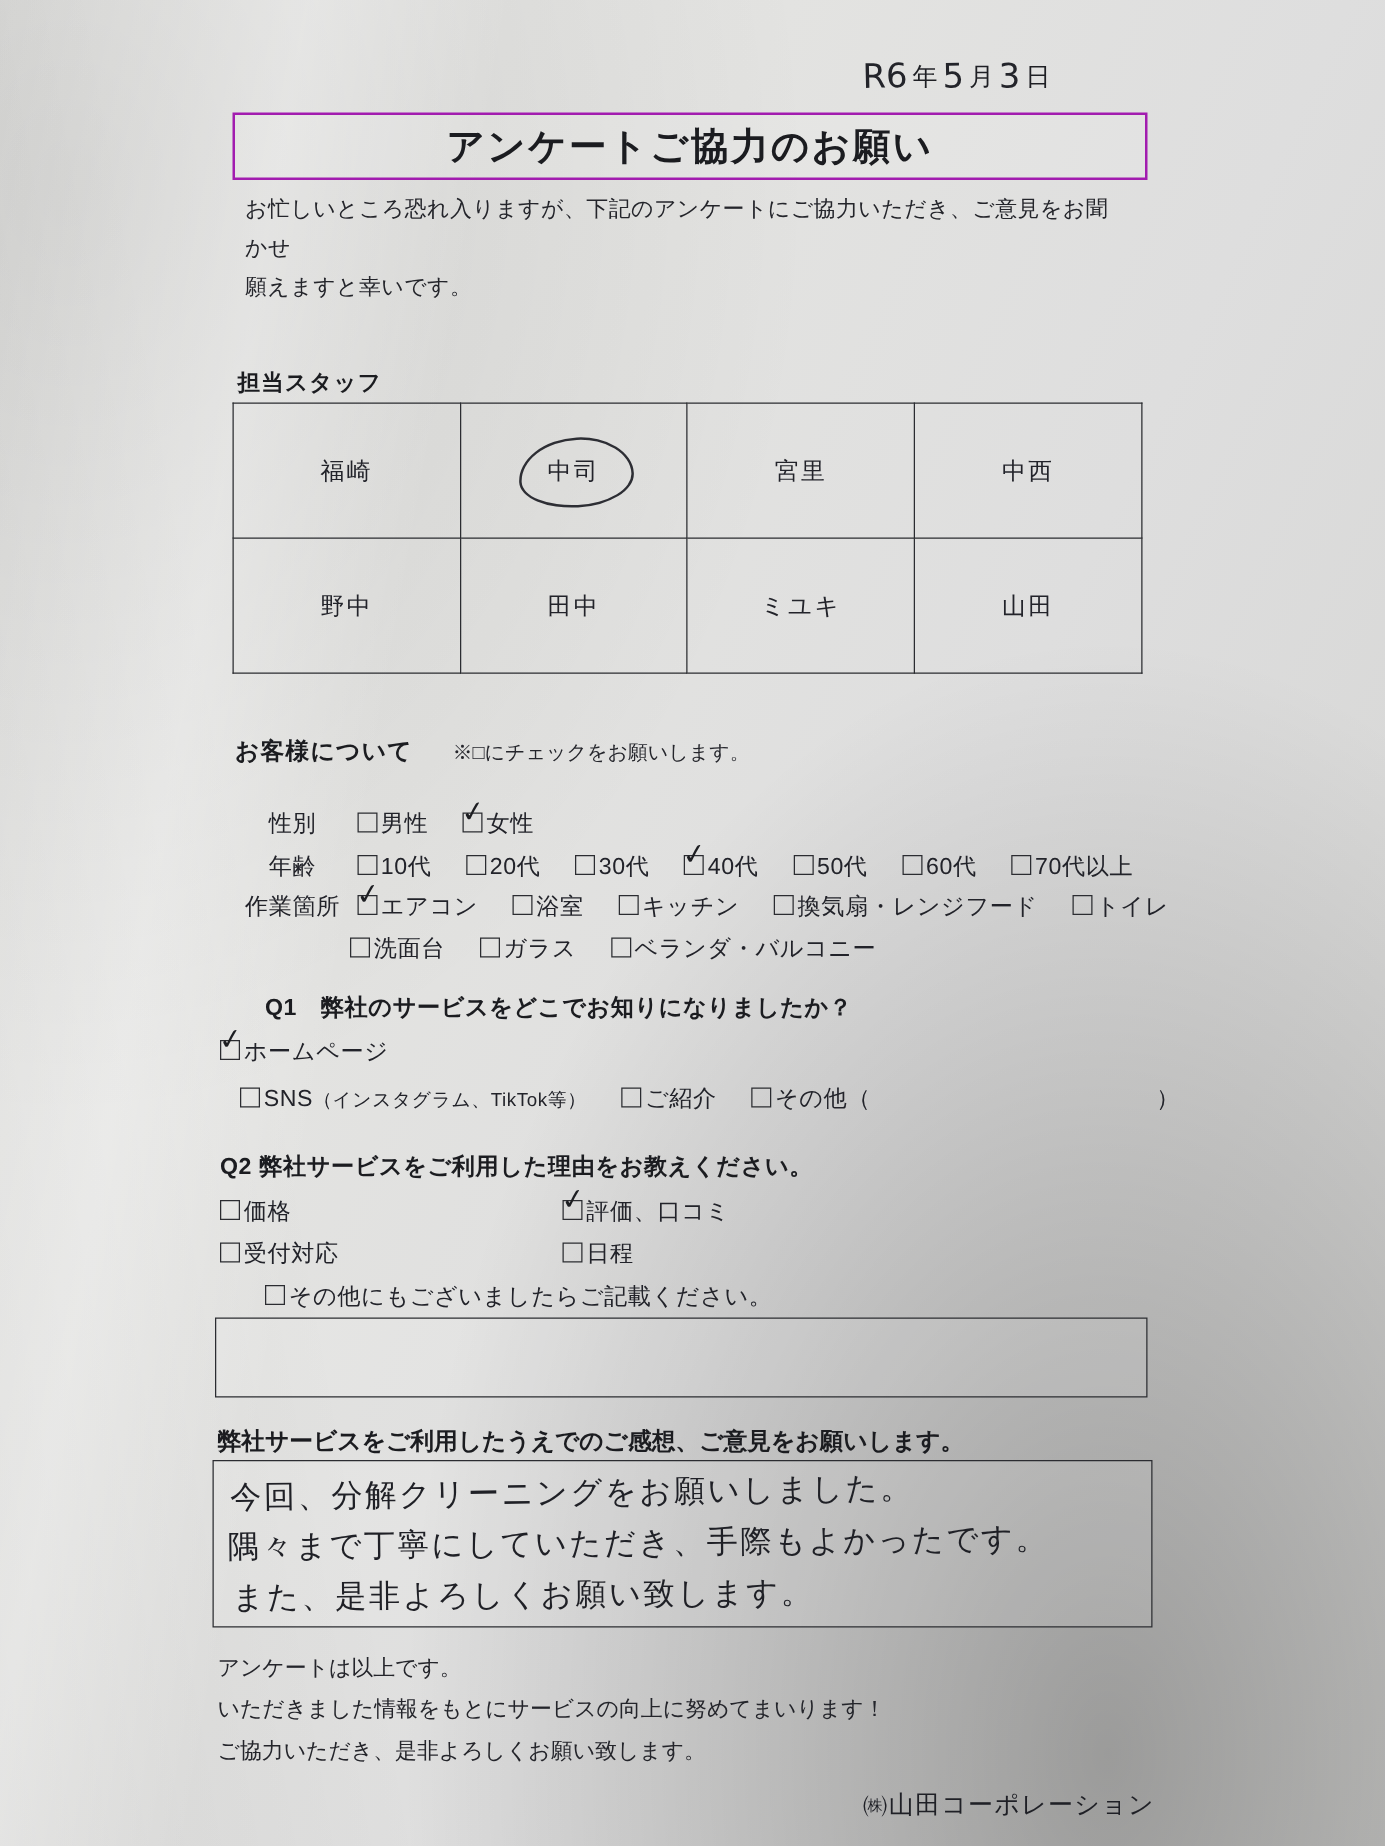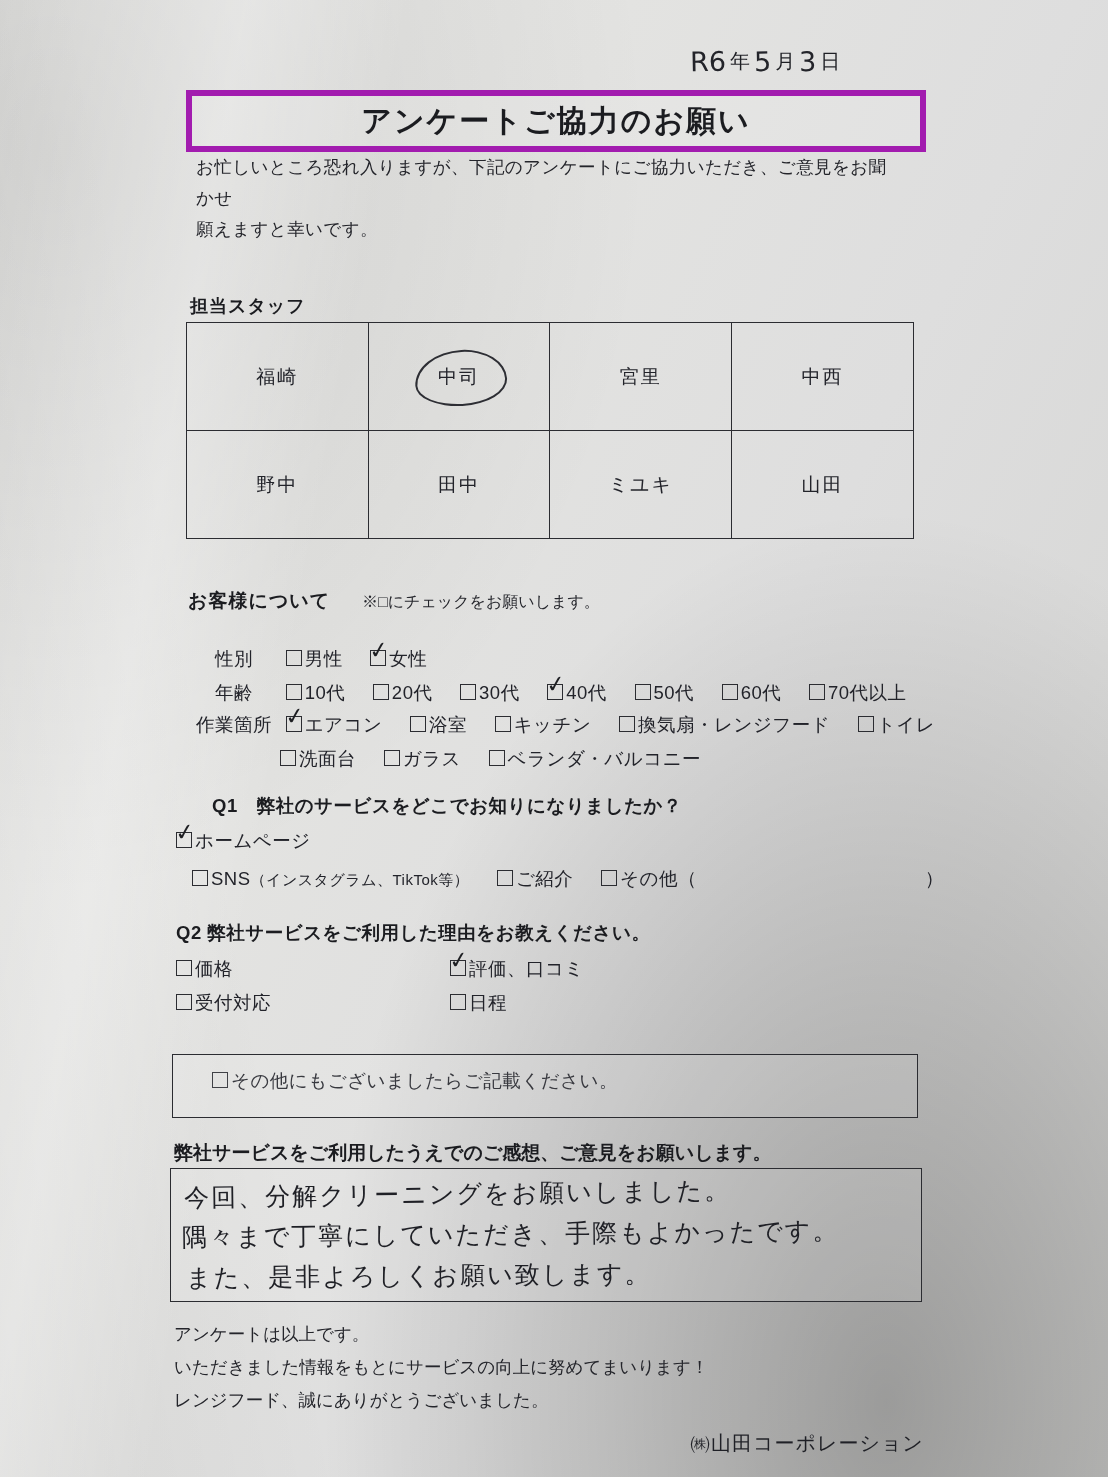--- a/index.html
+++ b/index.html
@@ -47,7 +47,7 @@
   
   #title-box{
     position:absolute;left:186px;top:90px;width:728px;height:50px;
-    border:6px solid #a21caf;
+    border:2px solid #a21caf;
     display:flex;align-items:center;justify-content:center;
     background:rgba(255,255,255,0.12);
   }

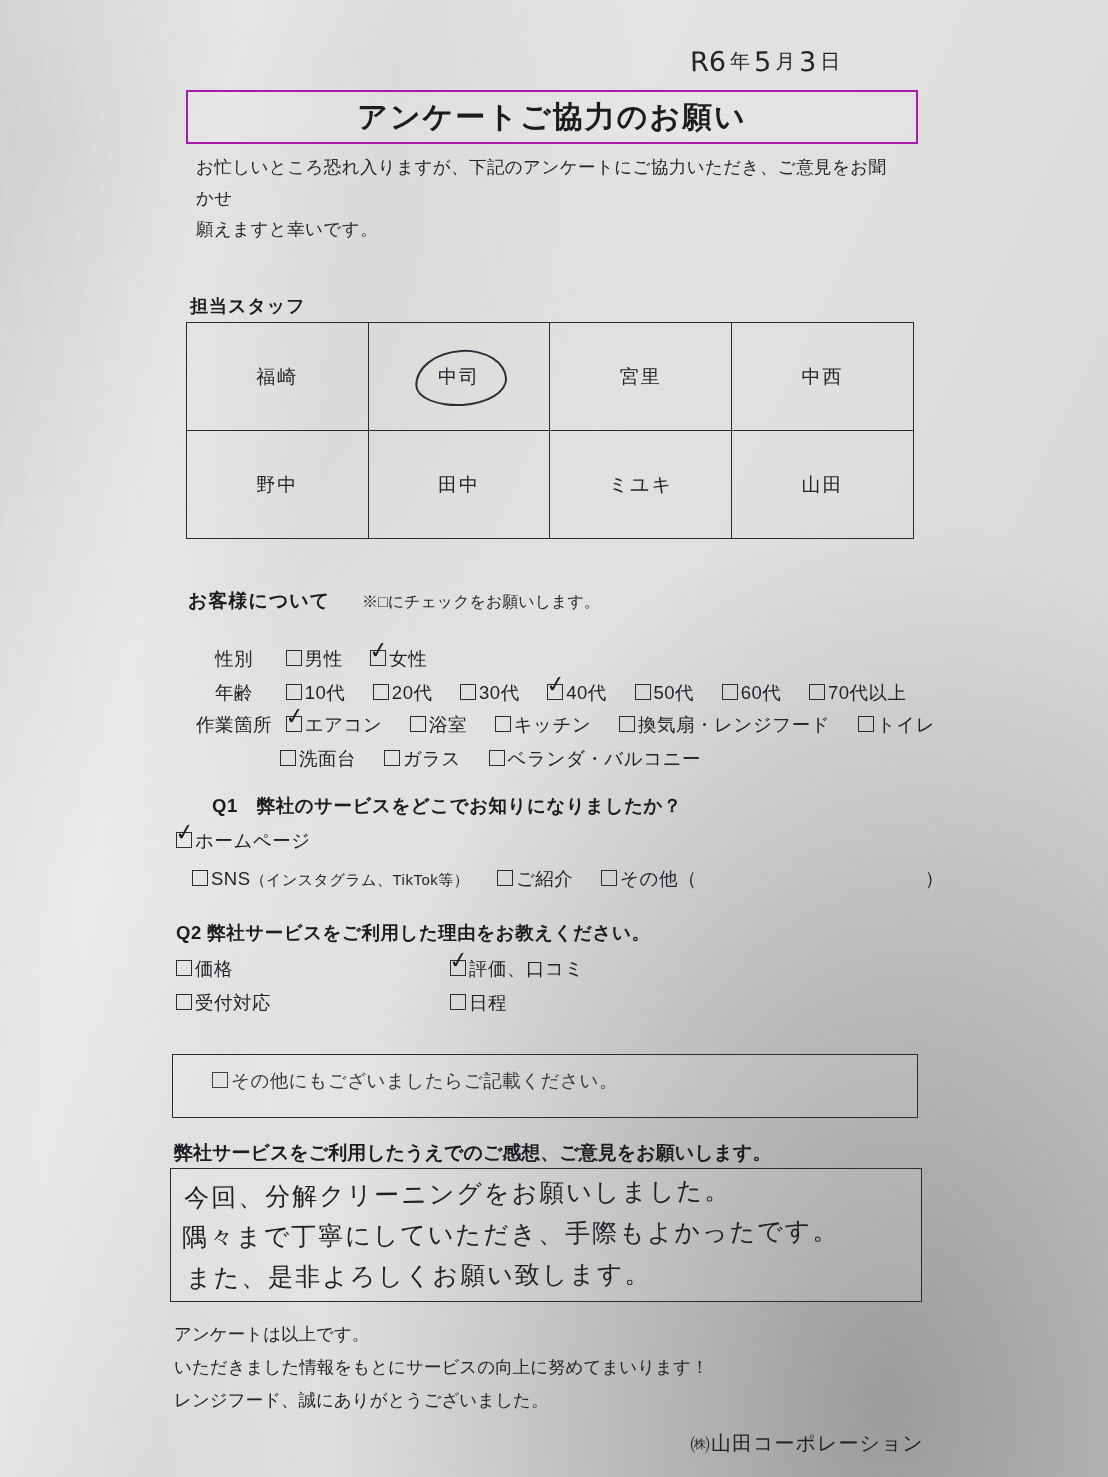--- a/index.html
+++ b/index.html
@@ -250,7 +250,7 @@
   <div class="row" style="left:450px;top:990px;">
     <span class="box"></span><span>日程</span>
   </div>
-  <div class="row" style="left:176px;top:1068px;padding-left:36px;">
+  <div class="row" style="left:176px;top:1024px;padding-left:36px;">
     <span class="box"></span><span>その他にもございましたらご記載ください。</span>
   </div>
   <div id="freebox">

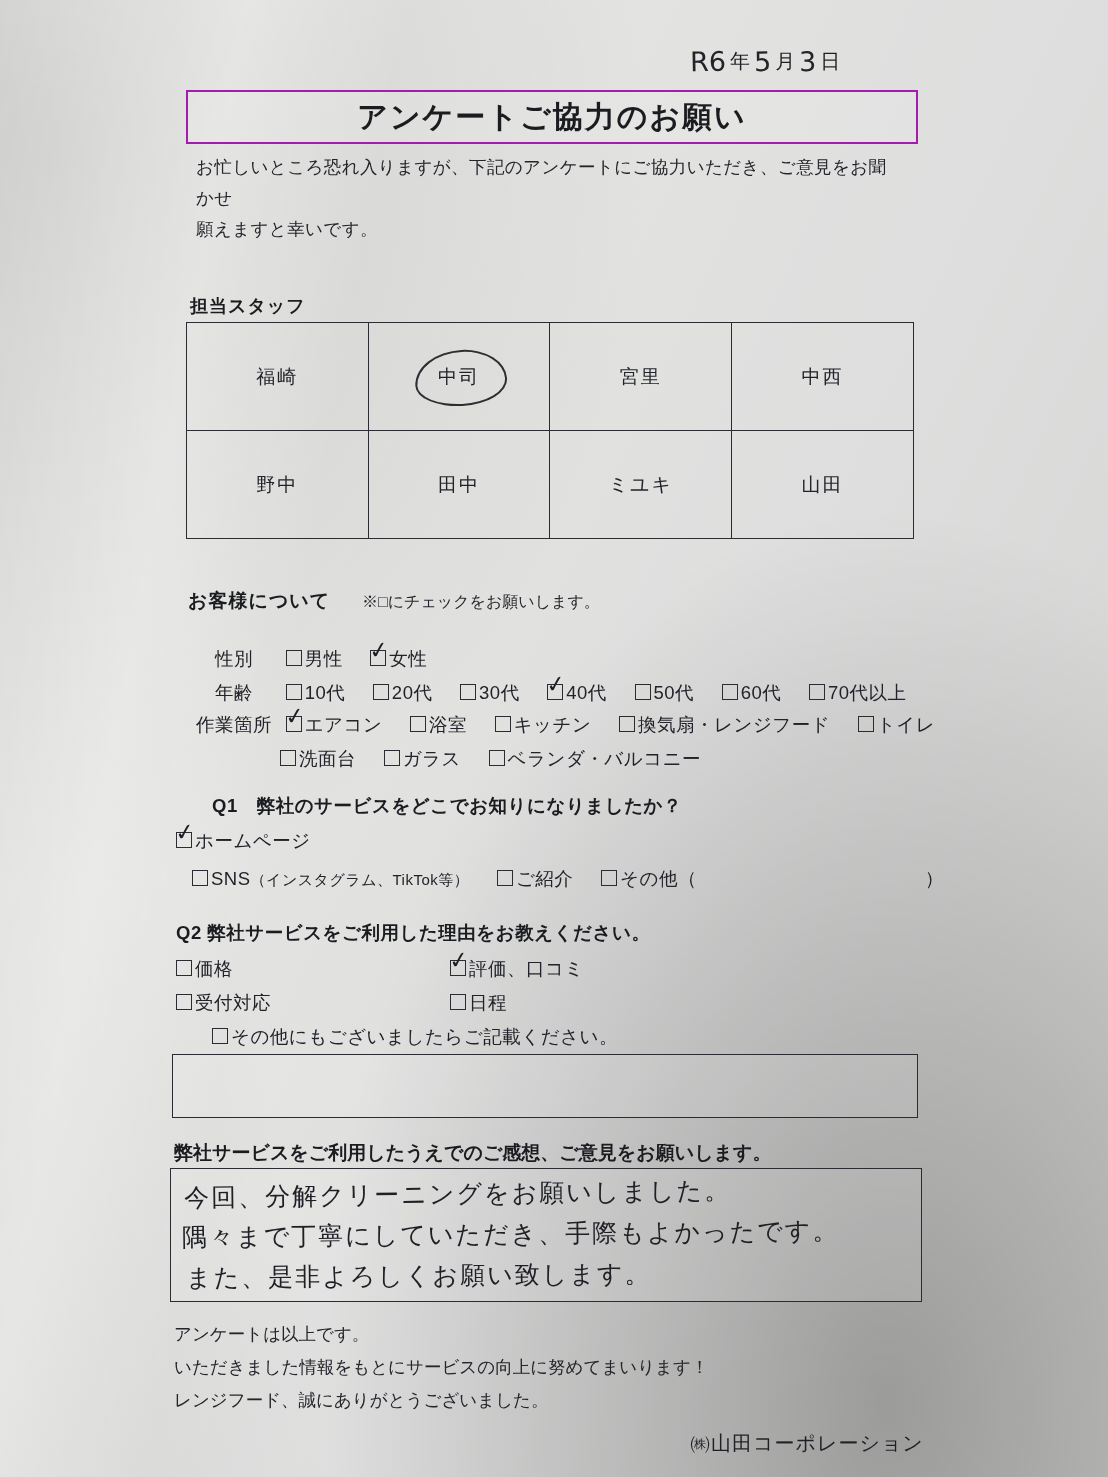--- a/index.html
+++ b/index.html
@@ -268,7 +268,7 @@
   <div id="footer">
     <div>アンケートは以上です。</div>
     <div>いただきました情報をもとにサービスの向上に努めてまいります！</div>
-    <div>レンジフード、誠にありがとうございました。</div>
+    <div>ご協力いただき、是非よろしくお願い致します。</div>
   </div>
   <div id="company">㈱山田コーポレーション</div>
 

